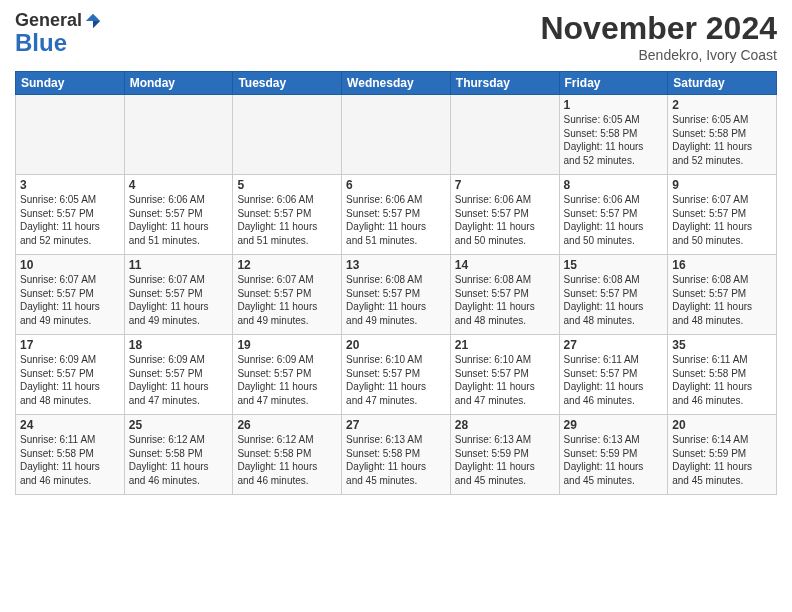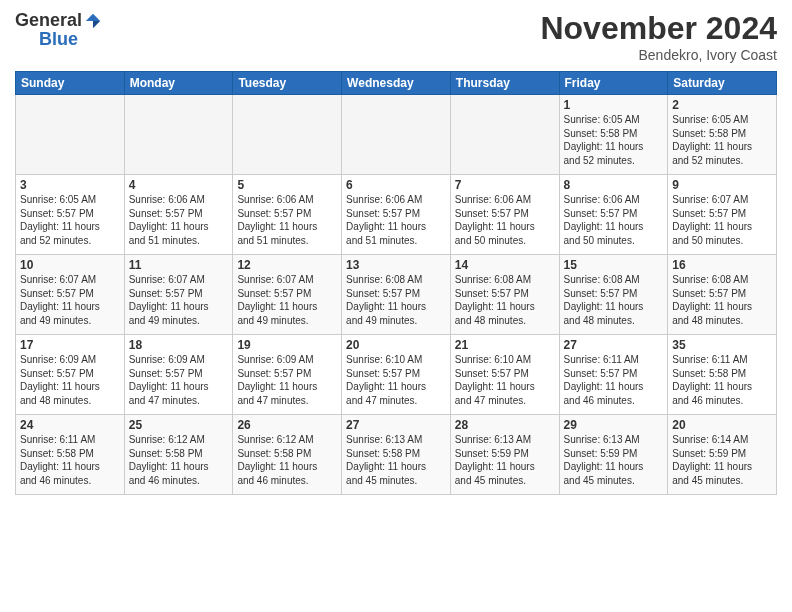--- a/index.html
+++ b/index.html
@@ -24,7 +24,7 @@
     .logo {
       display: flex;
       flex-direction: column;
-      align-items: center;
+      align-items: flex-start;
     }
     .logo-text {
       display: flex;

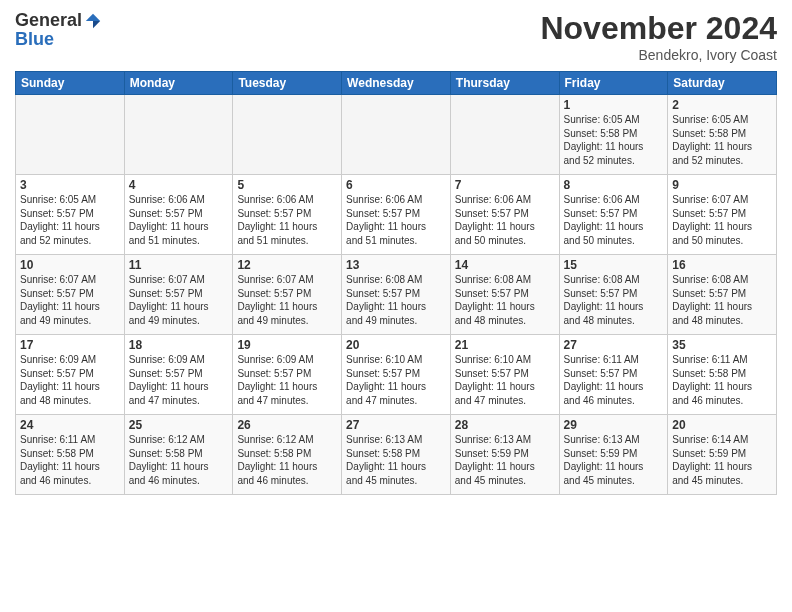--- a/index.html
+++ b/index.html
@@ -115,7 +115,7 @@
         </svg>
       </div>
       <div style="margin-top:-2px;">
-        <span class="logo-blue" style="font-size:18px; font-weight:bold; color:#2a6ebb;">Blue</span>
+        <span class="logo-blue" style="font-size:24px; font-weight:bold; color:#2a6ebb;">Blue</span>
       </div>
     </div>
     <div class="title-section">

